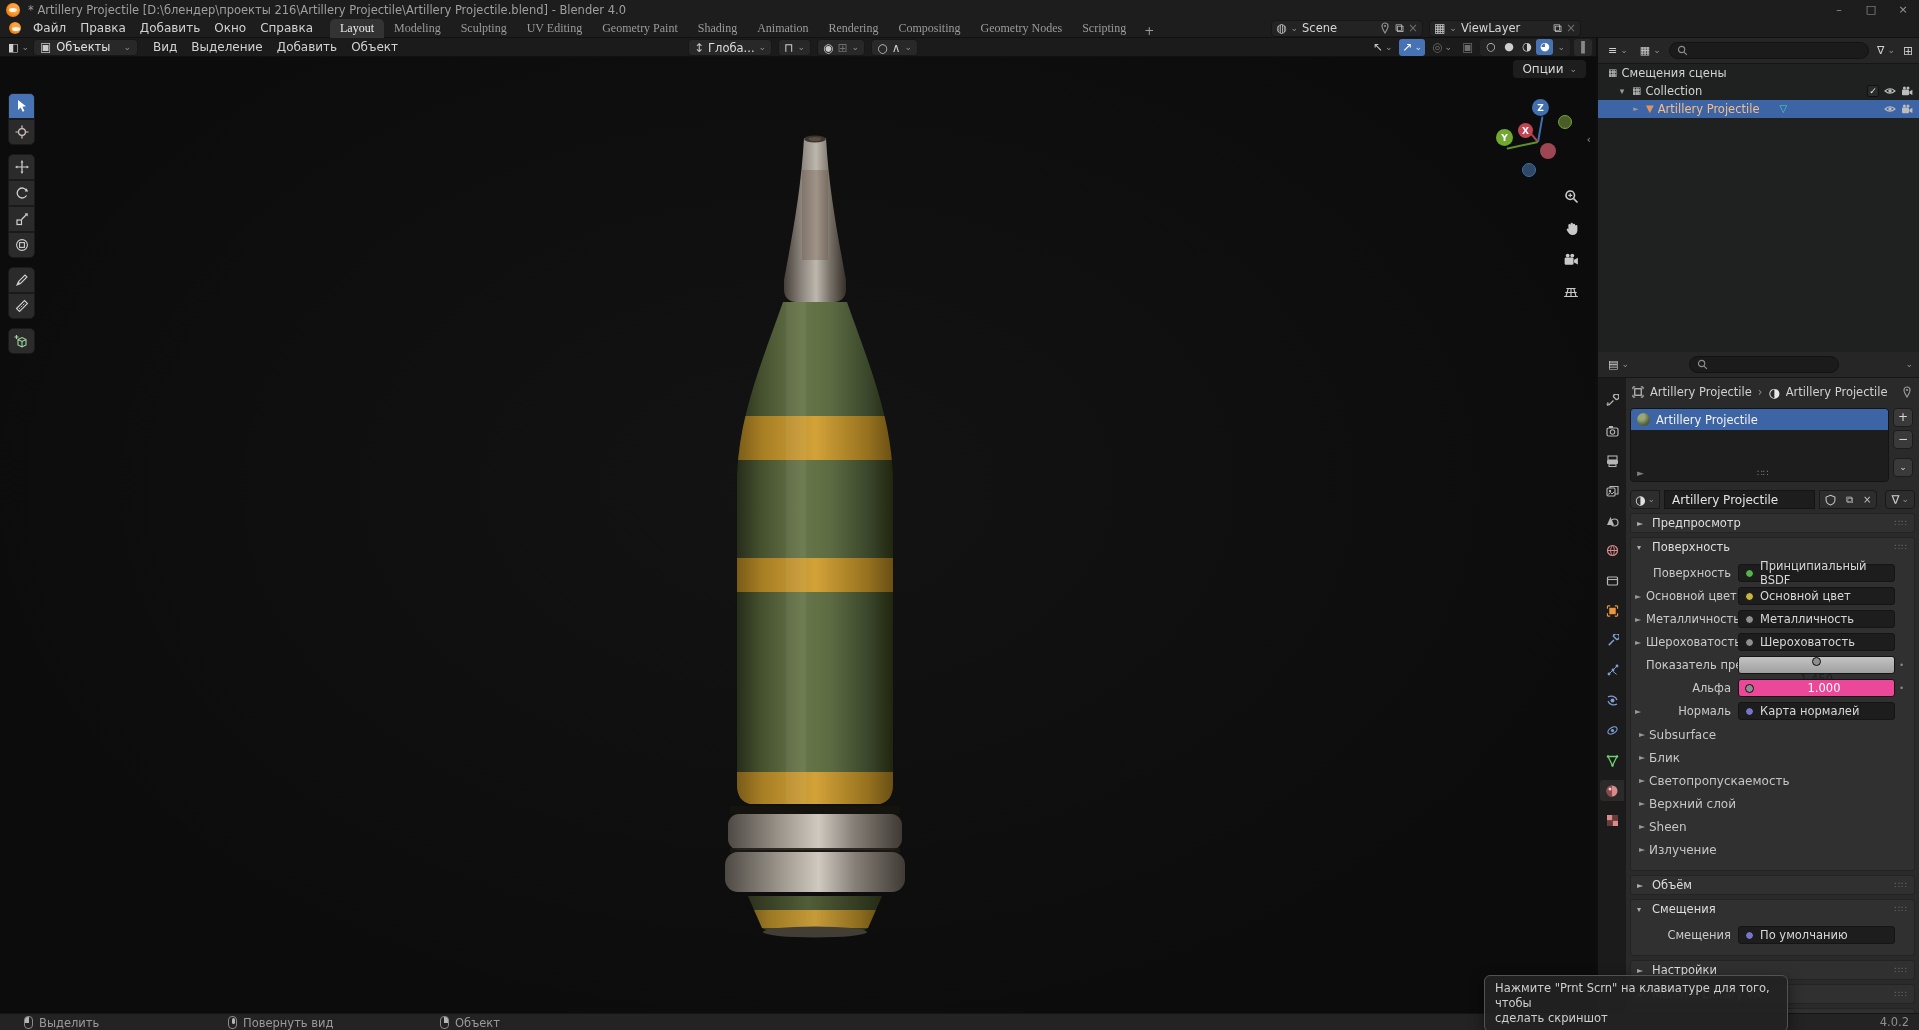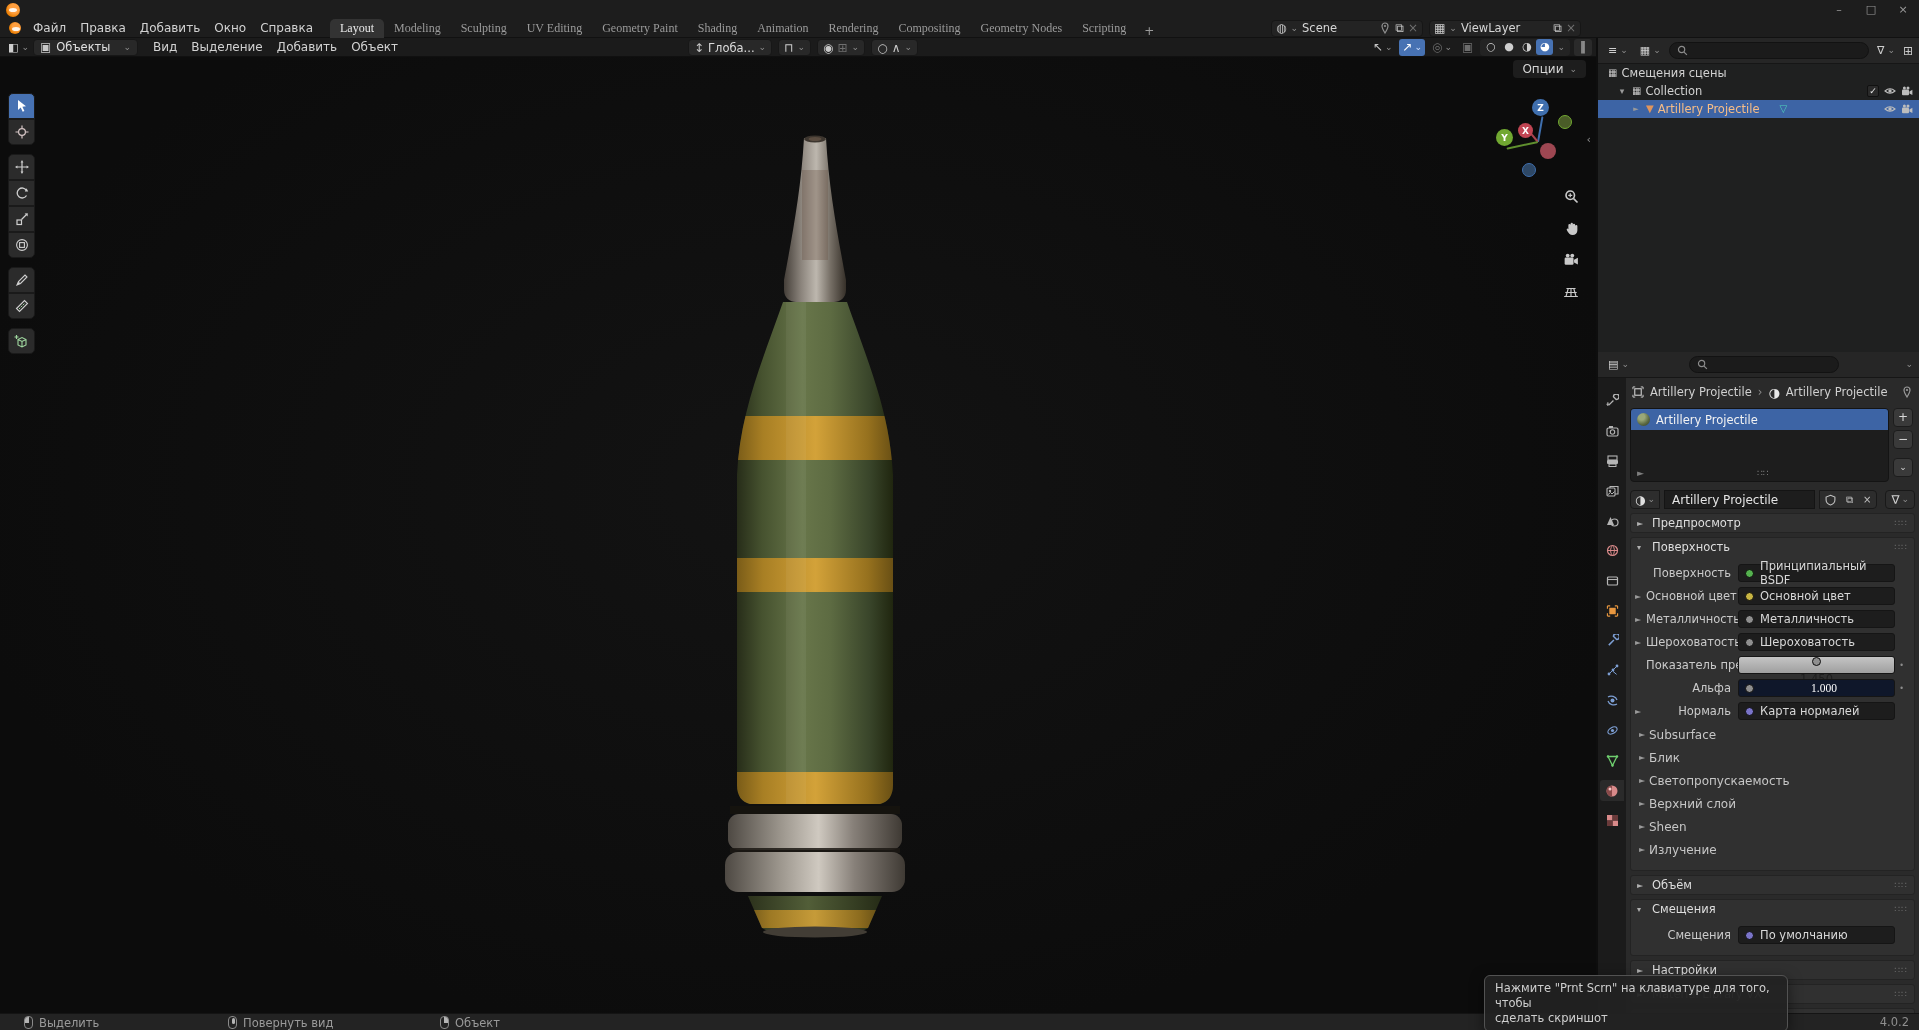--- a/index.html
+++ b/index.html
@@ -186,6 +186,7 @@
 
 <div class="titlebar">
   <span class="blender-logo"></span>
+  <span class="wtitle">* Artillery Projectile [D:\блендер\проекты 216\Artillery Projectile\Artillery Projectile.blend] - Blender 4.0</span>
 
   <div class="wcontrols" style="margin-left:auto; display:flex;">
     <span class="wbtn">–</span>

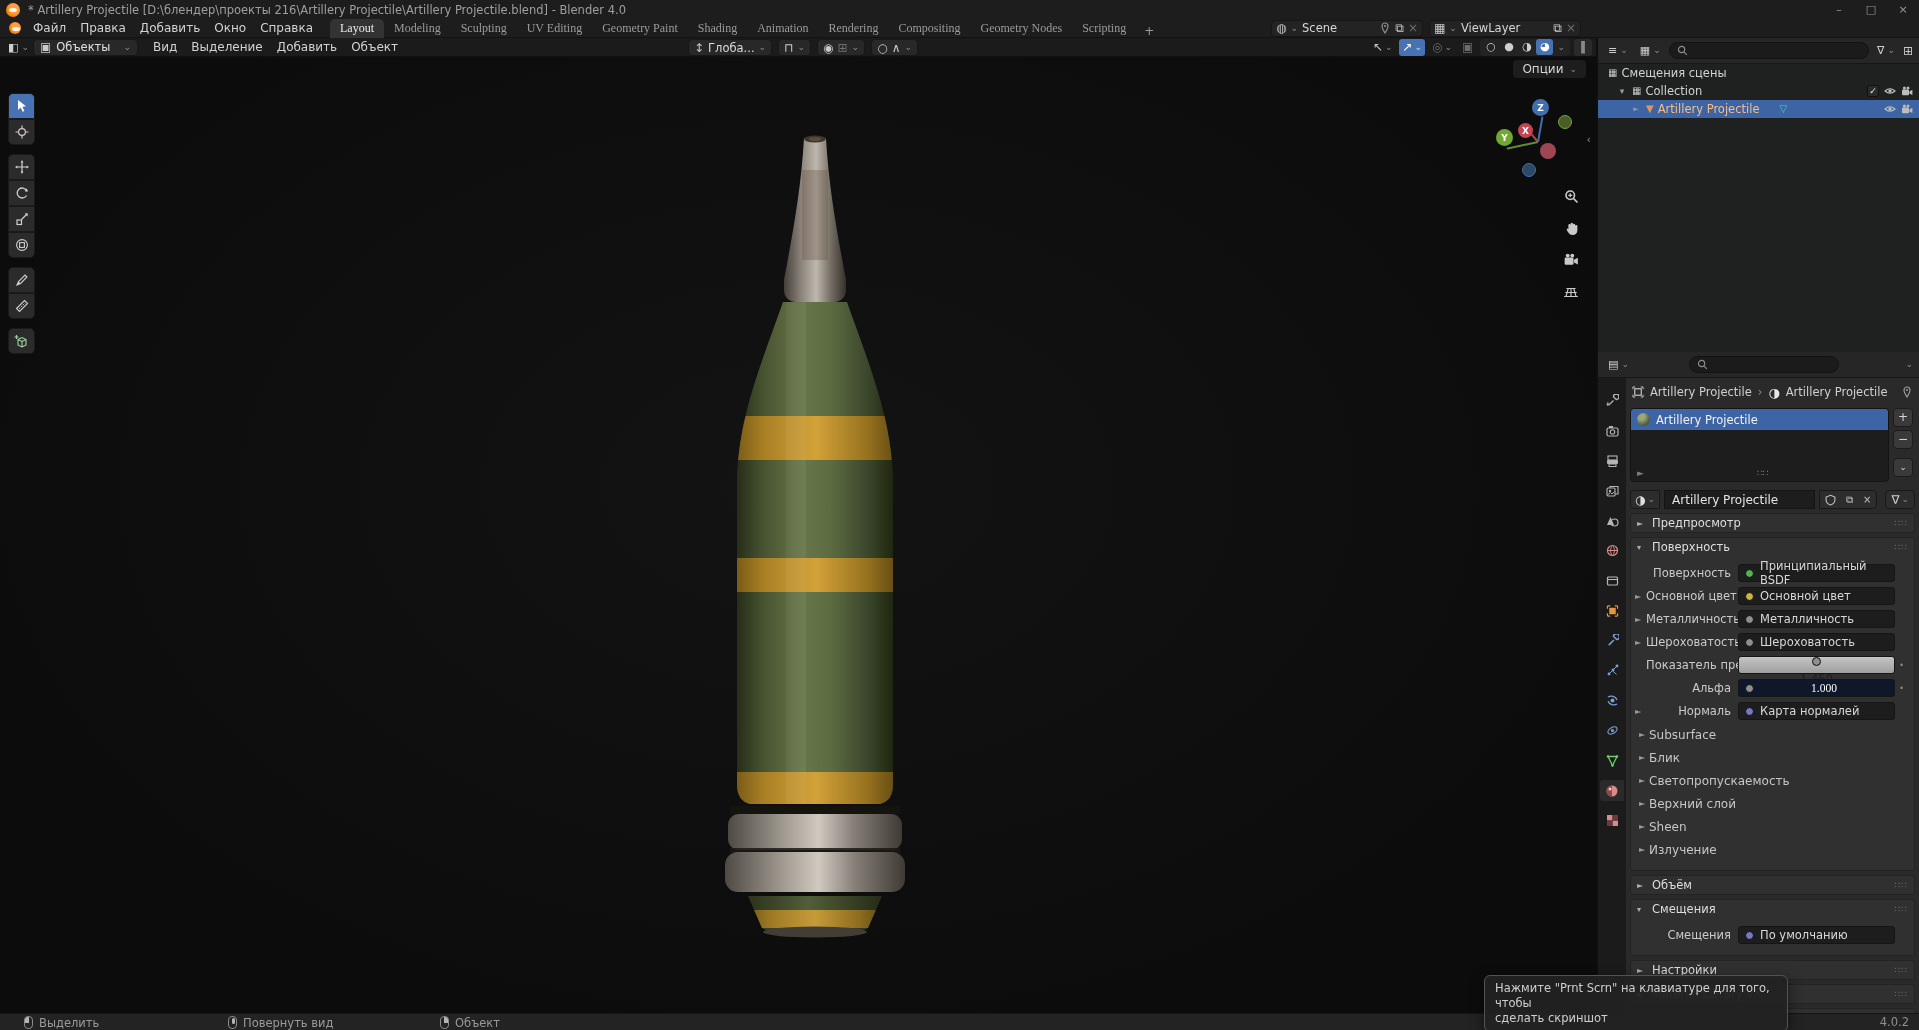--- a/index.html
+++ b/index.html
@@ -128,7 +128,7 @@
   .socket { width:9px; height:9px; border-radius:50%; border:1px solid #0c0c0c; flex:0 0 auto; }
   .s-green{ background:#55b24f; } .s-yellow{ background:#c8b543; } .s-grey{ background:#8f8f8f; } .s-purple{ background:#7a74c9; }
   .f-ior { background:linear-gradient(180deg,#c4c4c4,#9f9f9f); color:#1e1e1e;flex-direction:column; }
-  .f-alpha { background:#0f172a; color:#ffffff;font-family:Liberation Serif, serif; }
+  .f-alpha { background:#ec4899; color:#ffffff; }
   .f-center .val { flex:1; text-align:center; }
   .pkey { width:13px; text-align:center; color:#8d8d8d; font-size:8px; }
   .subrow { display:flex; align-items:center; height:17px; margin:6px 0; color:#c6c6c6; }

